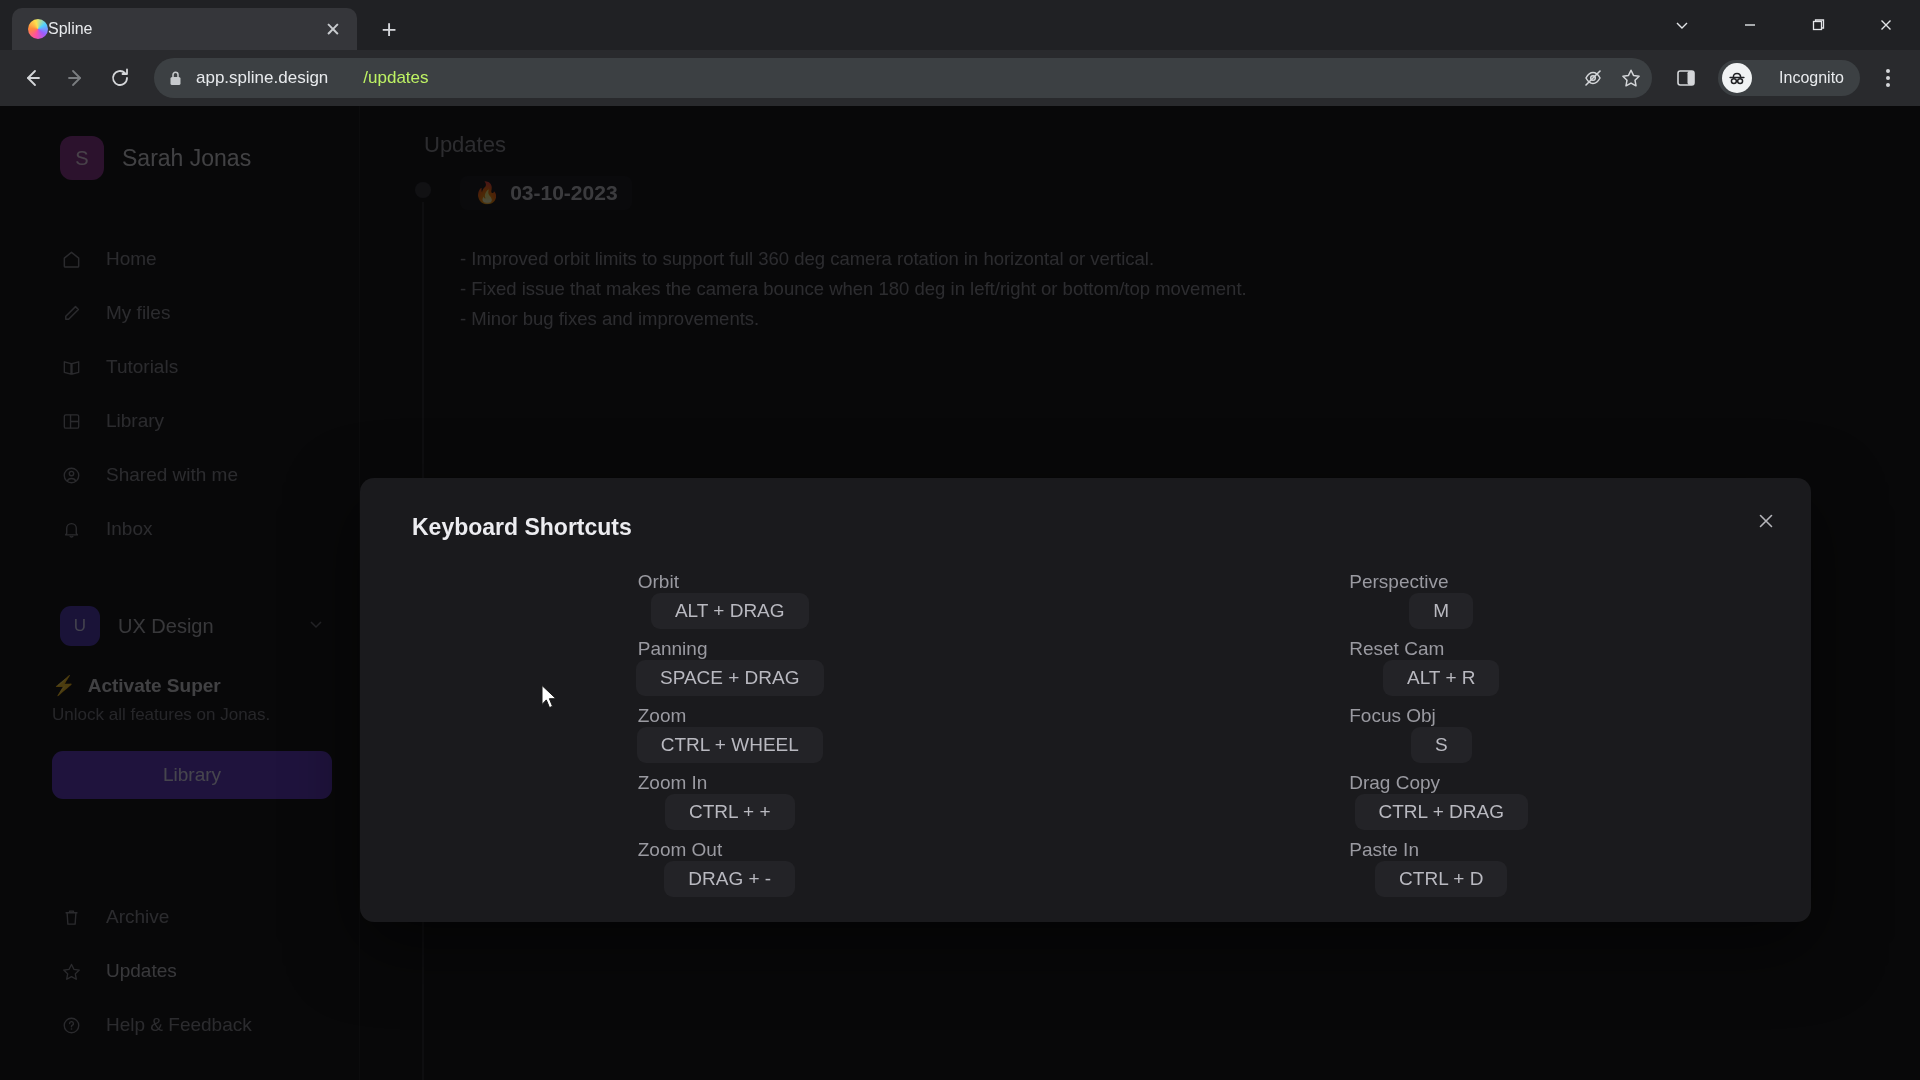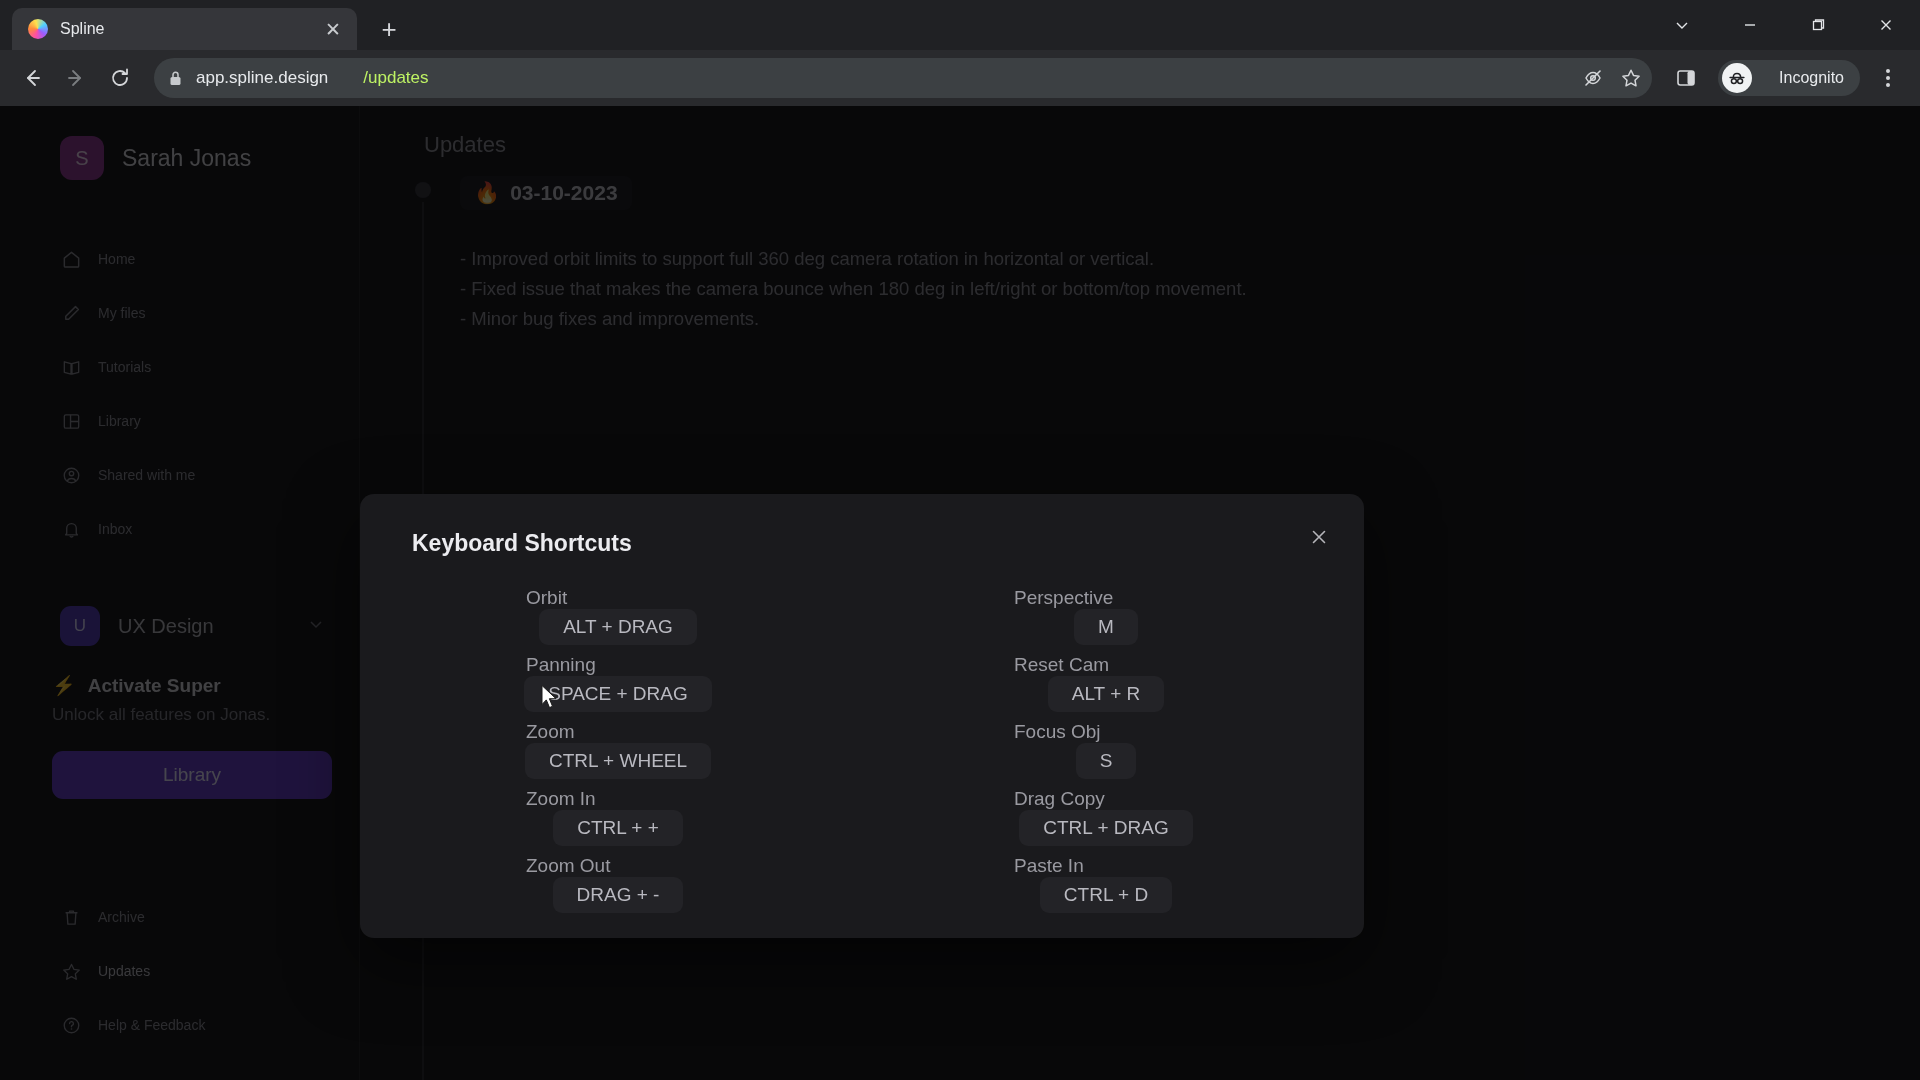--- a/index.html
+++ b/index.html
@@ -22,7 +22,7 @@
     width: 345px; height: 42px;
     background: #35363a; border-radius: 10px 10px 0 0;
     display: flex; align-items: center; padding: 0 10px 0 16px;
-    gap: 12px; position: relative;
+    position: relative;
   }
   .tab-favicon {
     width: 20px; height: 20px; border-radius: 50%;

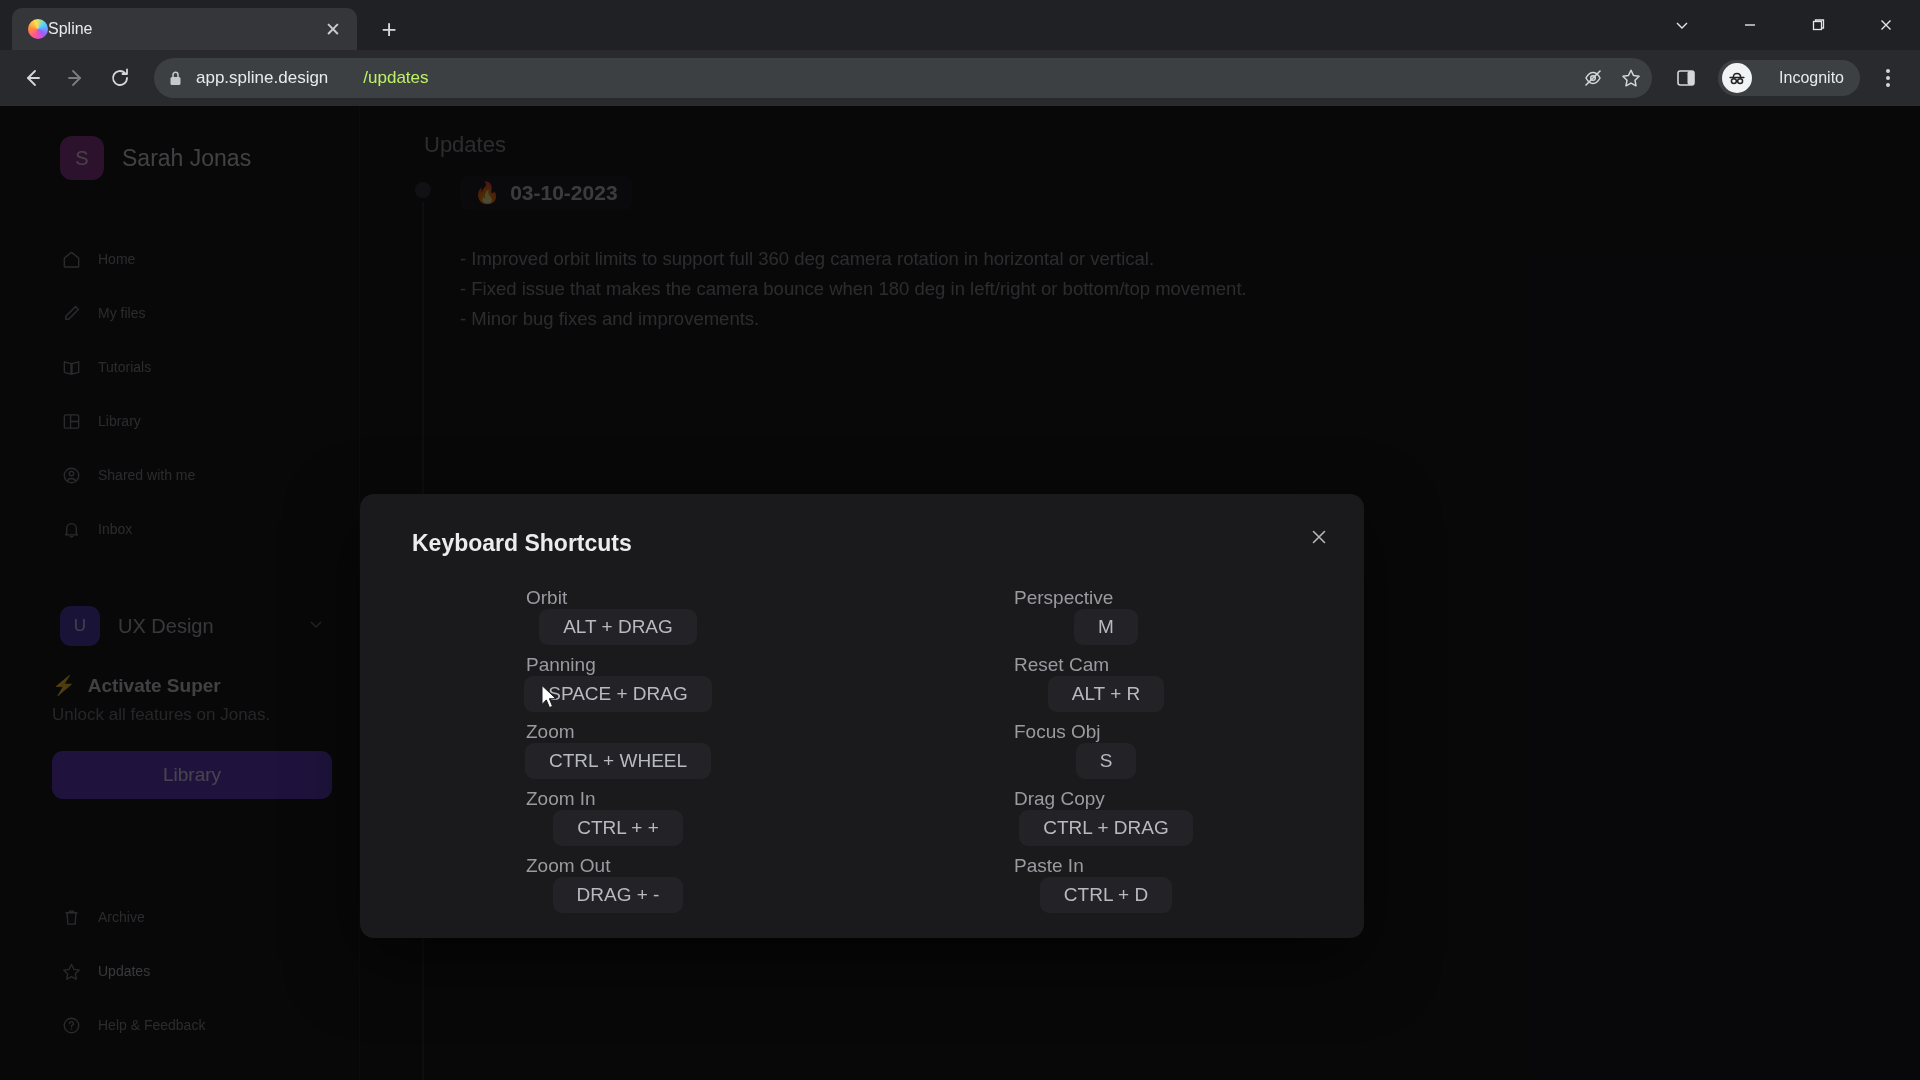--- a/index.html
+++ b/index.html
@@ -116,9 +116,9 @@
 
   .nav-group { margin-top: 46px; padding: 0 22px; }
   .nav-item {
-    display: flex; align-items: center; gap: 16px;
+    display: flex; align-items: center; gap: 24px;
     height: 54px; padding: 0 0 0 38px; border-radius: 10px;
-    color: #8a8a90; font-size: 14px;
+    color: #8a8a90; font-size: 19px;
   }
   .nav-item .ic { width: 22px; height: 22px; display: flex; align-items: center; justify-content: center; color: #87878d; }
   .nav-item.active { color: #b9b9bf; }

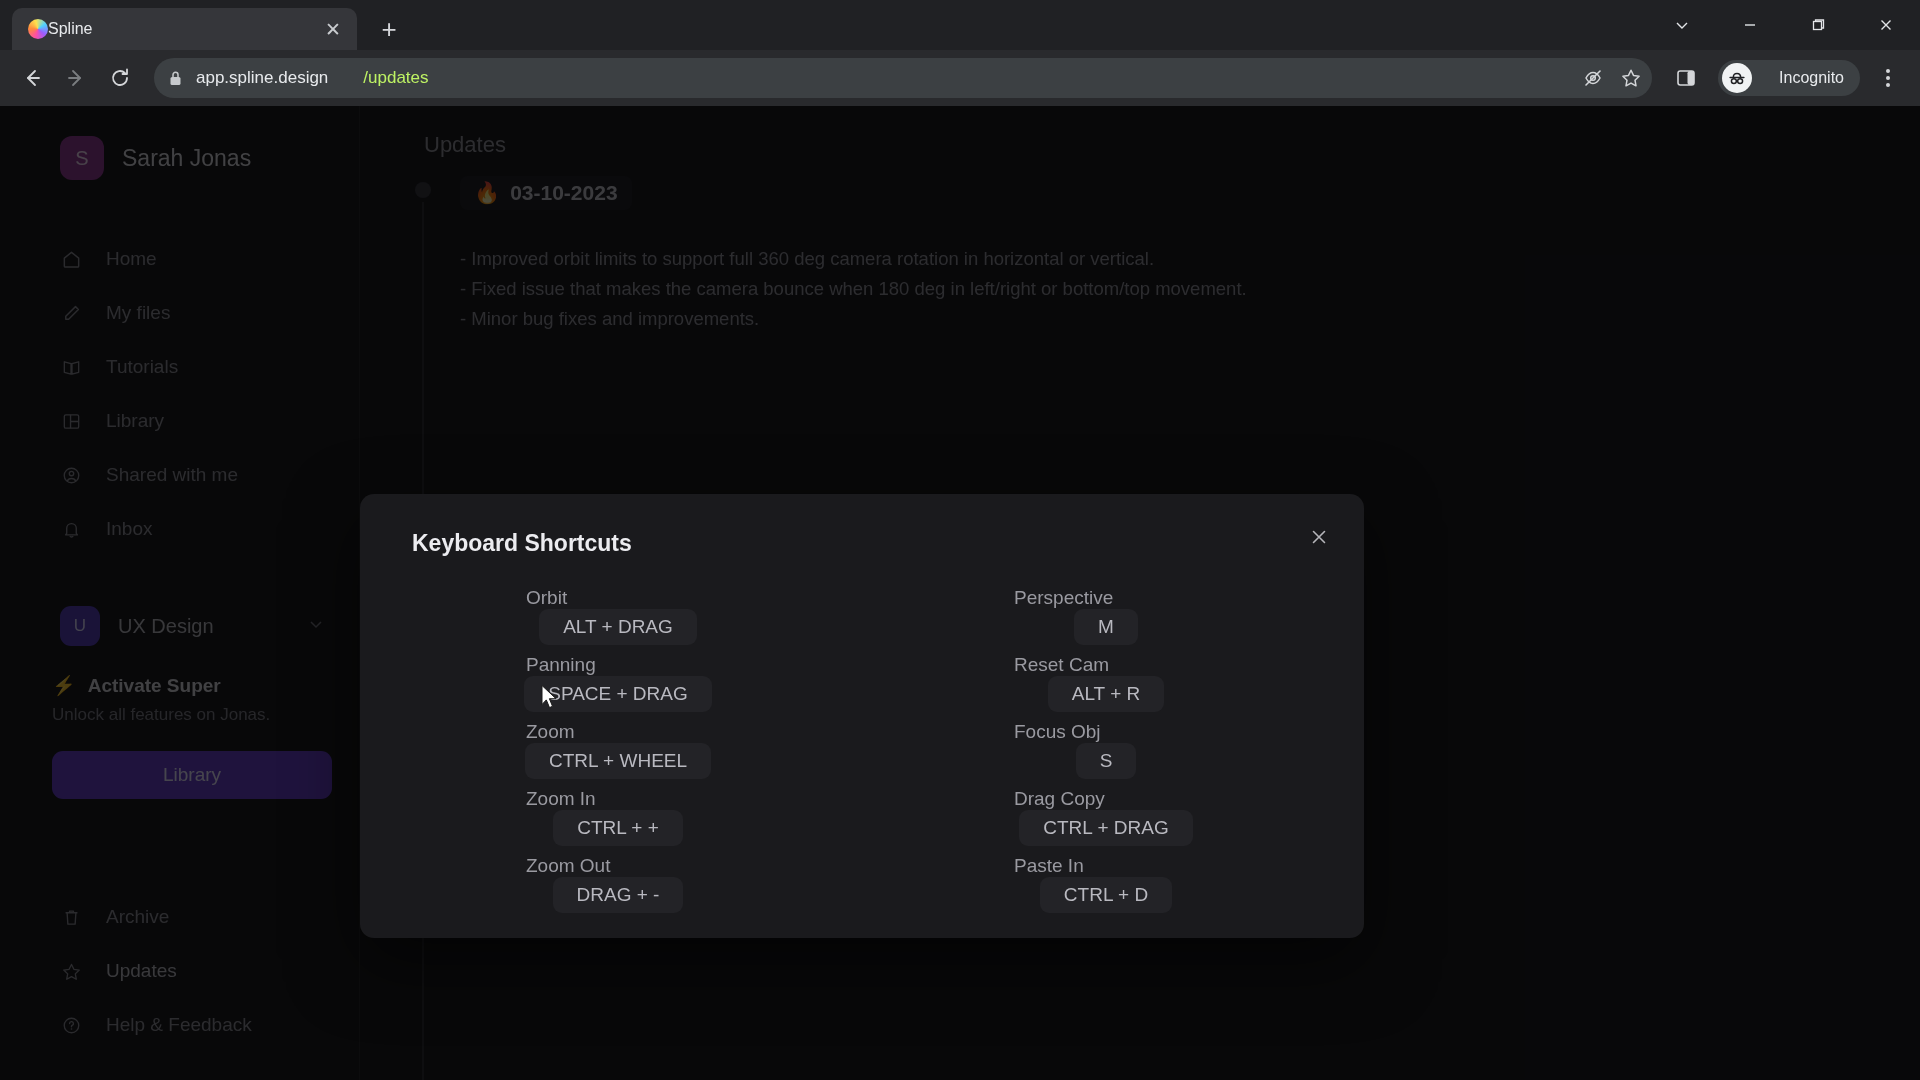--- a/index.html
+++ b/index.html
@@ -172,11 +172,10 @@
   }
   .modal {
     position: absolute; left: 360px; top: 372px;
-    width: 1004px; height: 444px;
+    width: 1451px; height: 444px;
     background: #1a1a1d; border-radius: 14px;
     box-shadow: 0 24px 70px rgba(0,0,0,0.55);
     padding: 36px 52px 0 52px;
-    margin-top: 16px;
   }
   .modal-title { color: #ececf0; font-size: 23px; font-weight: bold; }
   .modal-close {

